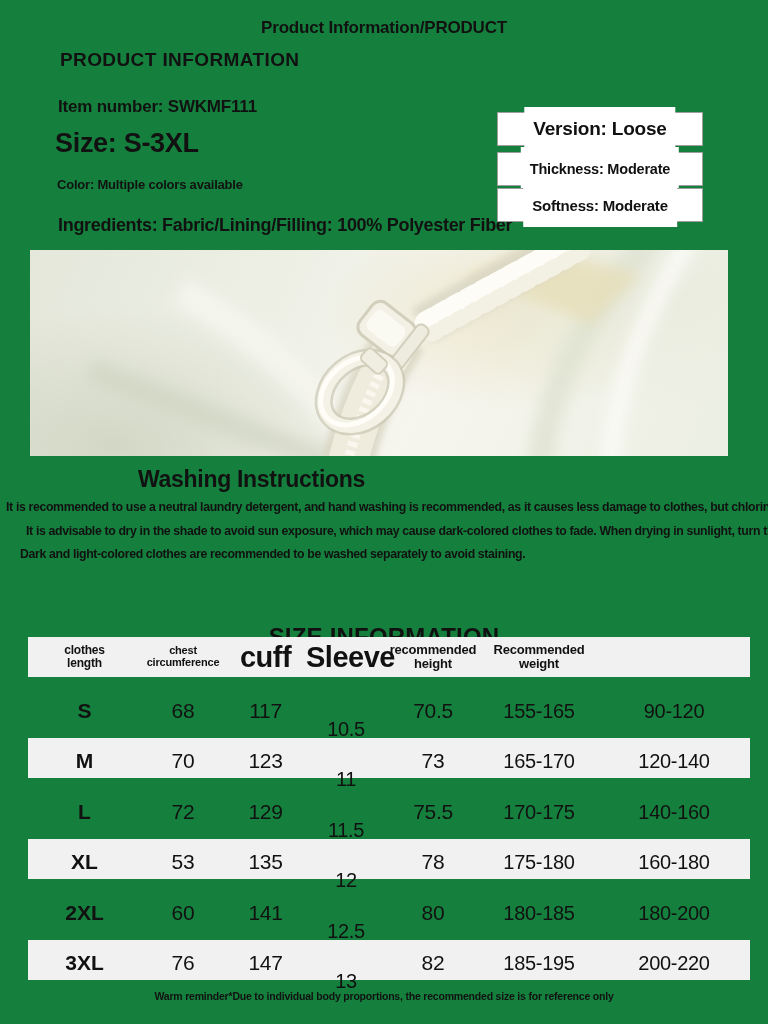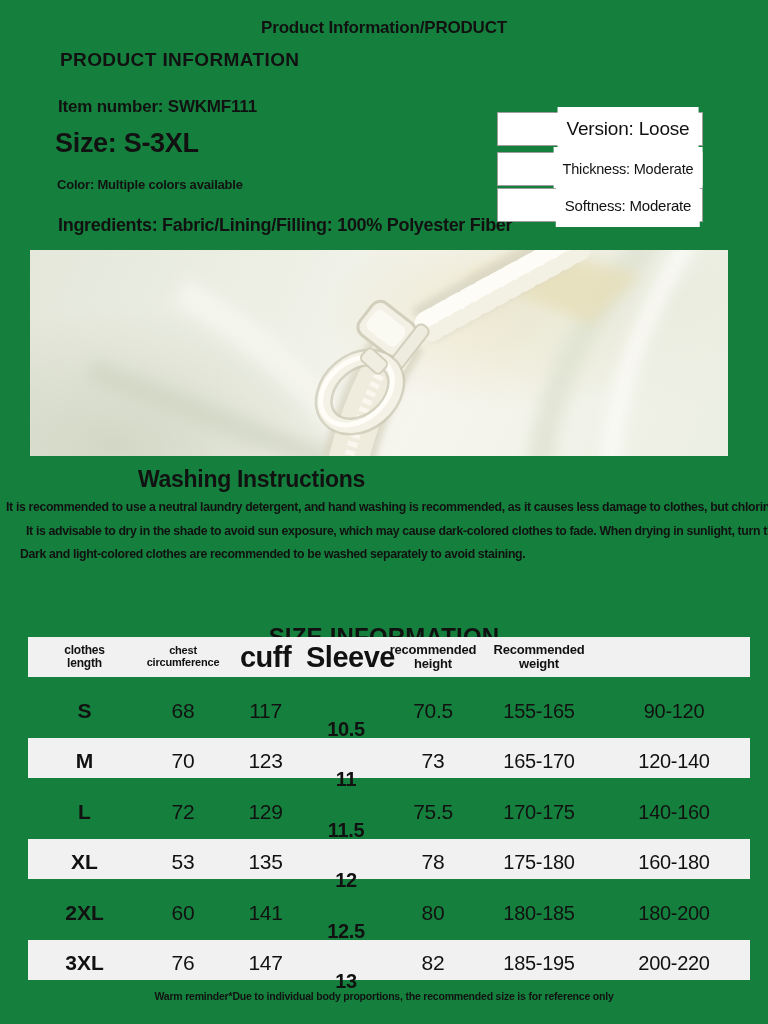--- a/index.html
+++ b/index.html
@@ -50,7 +50,7 @@
     transform: translate(-50%, -50%);
     height: 44px; display: flex; align-items: center;
     background: #fff; padding: 0 9px; white-space: nowrap;
-    font-weight: 400; letter-spacing: -0.2px; margin-left: 28px;
+    font-weight: 700; letter-spacing: -0.2px;
   }
   #spec-box-0 { top: 112px; }
   #spec-box-1 { top: 152px; }

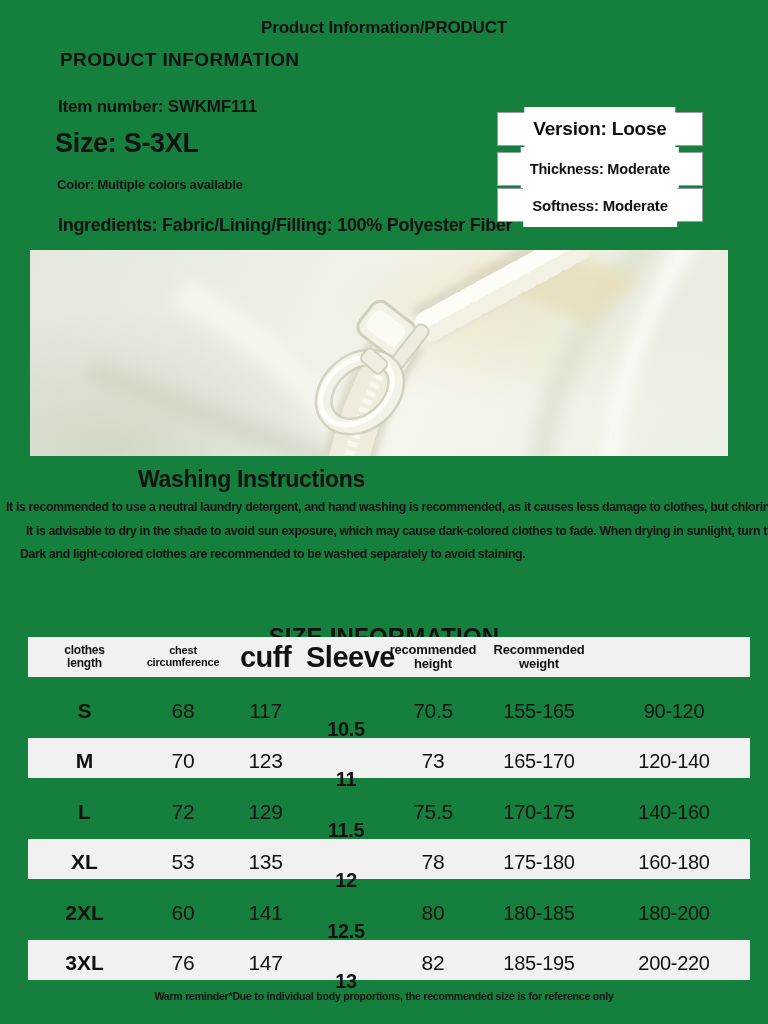--- a/index.html
+++ b/index.html
@@ -103,7 +103,7 @@
   .h-mid   { font-size: 13px; font-weight: 700; letter-spacing: -0.2px; }
   .c-size  { font-size: 21px; font-weight: 700; }
   .c-num   { font-size: 21px; font-weight: 500; letter-spacing: -0.3px; }
-  .c-cuff  { font-size: 20px; font-weight: 700; transform: translateY(5px); letter-spacing: -0.3px; margin-top: 26px; }
+  .c-cuff  { font-size: 20px; font-weight: 400; transform: translateY(5px); letter-spacing: -0.3px; margin-top: 26px; }
   .c-range { font-size: 20px; font-weight: 500; letter-spacing: -0.3px; }
 
   .footnote {

